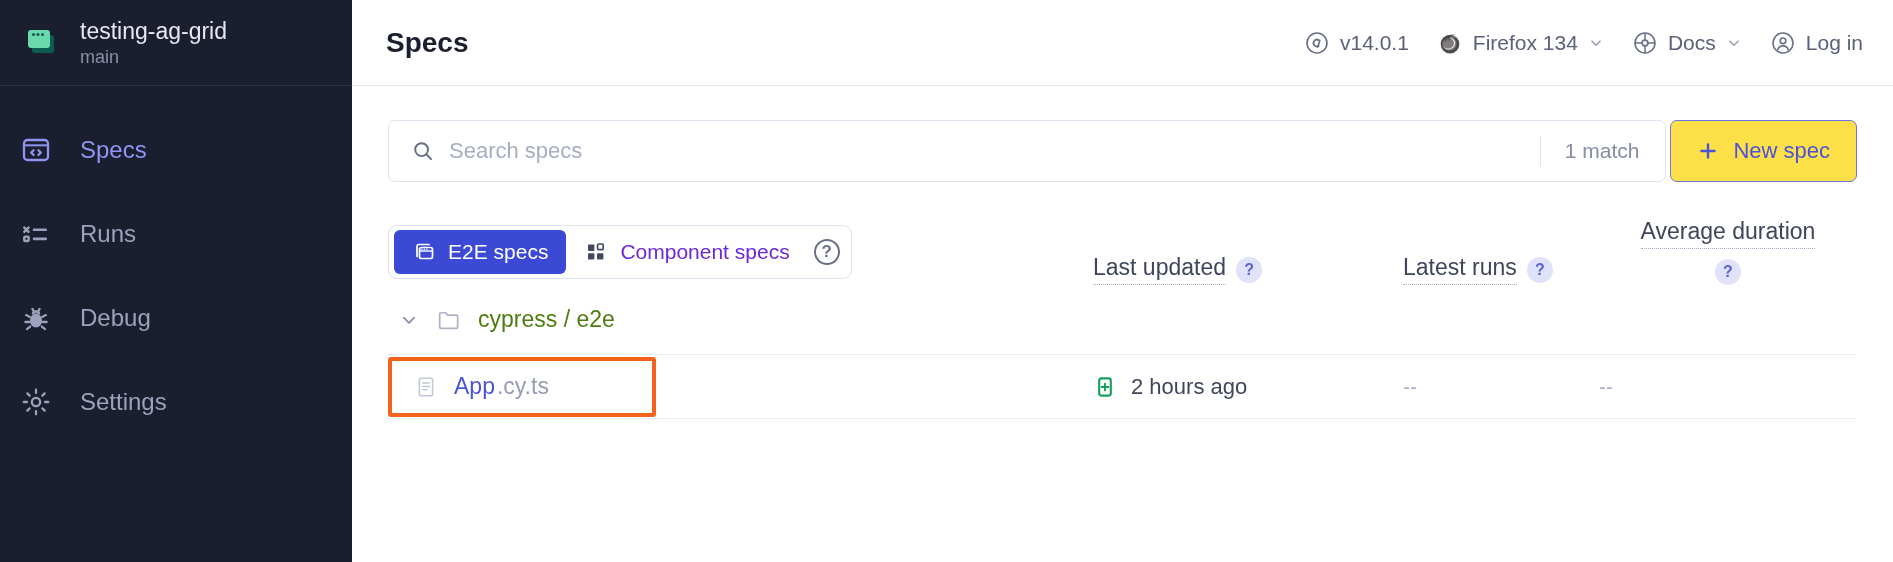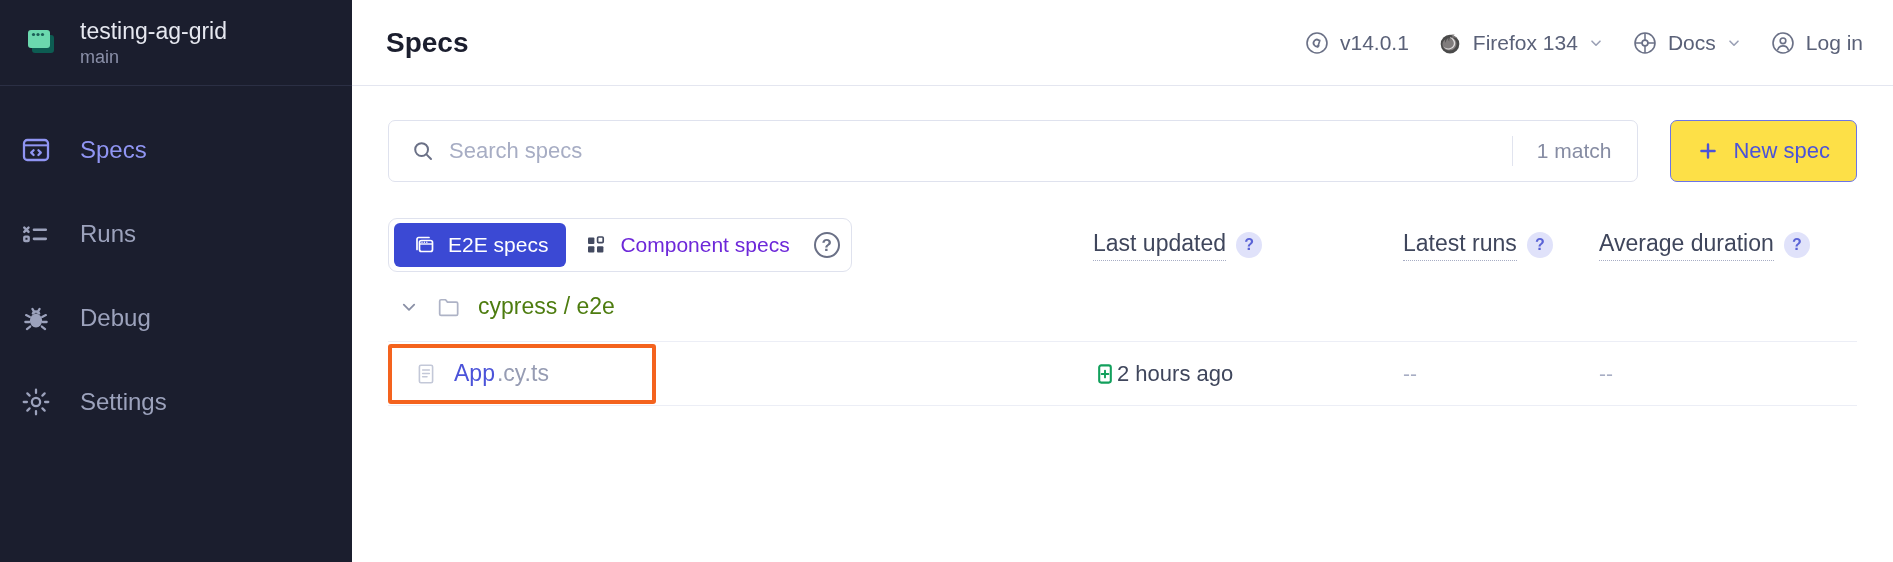--- a/index.html
+++ b/index.html
@@ -60,7 +60,7 @@
   .content { flex: 1 1 auto; padding: 34px 36px 0 36px; min-width: 0; }
 
   
-  .search-row { display: flex; align-items: center; gap: 32px; }
+  .search-row { display: flex; align-items: center; gap: 4px; }
   .search-box {
     flex: 1 1 auto; height: 62px;
     border: 1px solid #DFE2EE; border-radius: 7px;

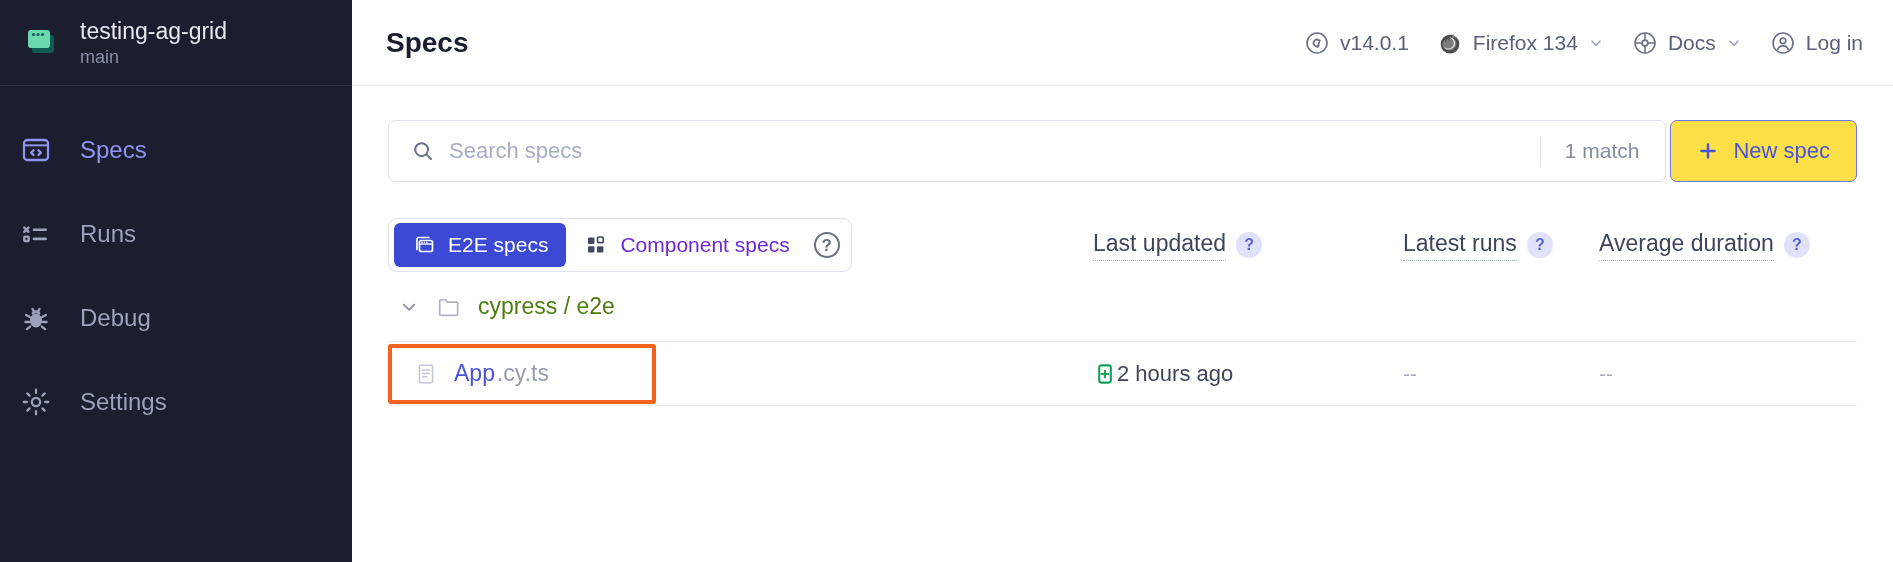--- a/index.html
+++ b/index.html
@@ -119,7 +119,7 @@
   }
   .col-last-updated { width: 310px; }
   .col-latest-runs { width: 196px; }
-  .col-avg-duration { width: 258px; }
+  .col-avg-duration { width: 258px; flex-direction: column; }
 
   
   .folder-row {

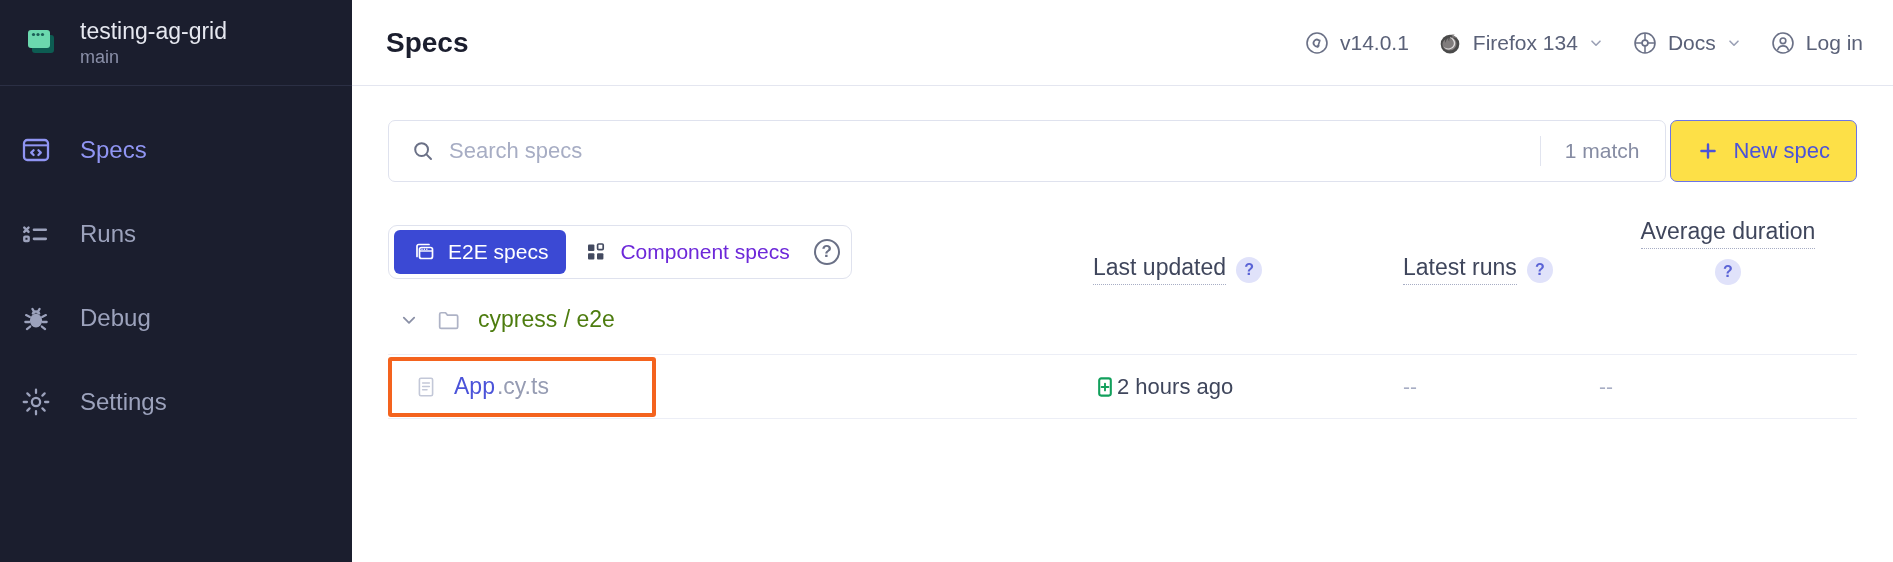--- a/index.html
+++ b/index.html
@@ -146,7 +146,7 @@
   .spec-basename { font-size: 23px; color: #4B53D9; }
   .spec-ext { font-size: 23px; color: #969CB3; }
   .spec-cols { display: flex; align-items: center; margin-left: auto; }
-  .spec-updated-cell { width: 310px; display: flex; align-items: center; }
+  .spec-updated-cell { width: 310px; display: flex; align-items: center; gap: 14px; }
   .status-icon { width: 24px; height: 24px; flex: 0 0 24px; display: flex; align-items: center; justify-content: center; }
   .spec-updated-text { font-size: 22px; color: #3F465C; white-space: nowrap; }
   .spec-runs-cell { width: 196px; font-size: 21px; color: #A7ADC4; }

